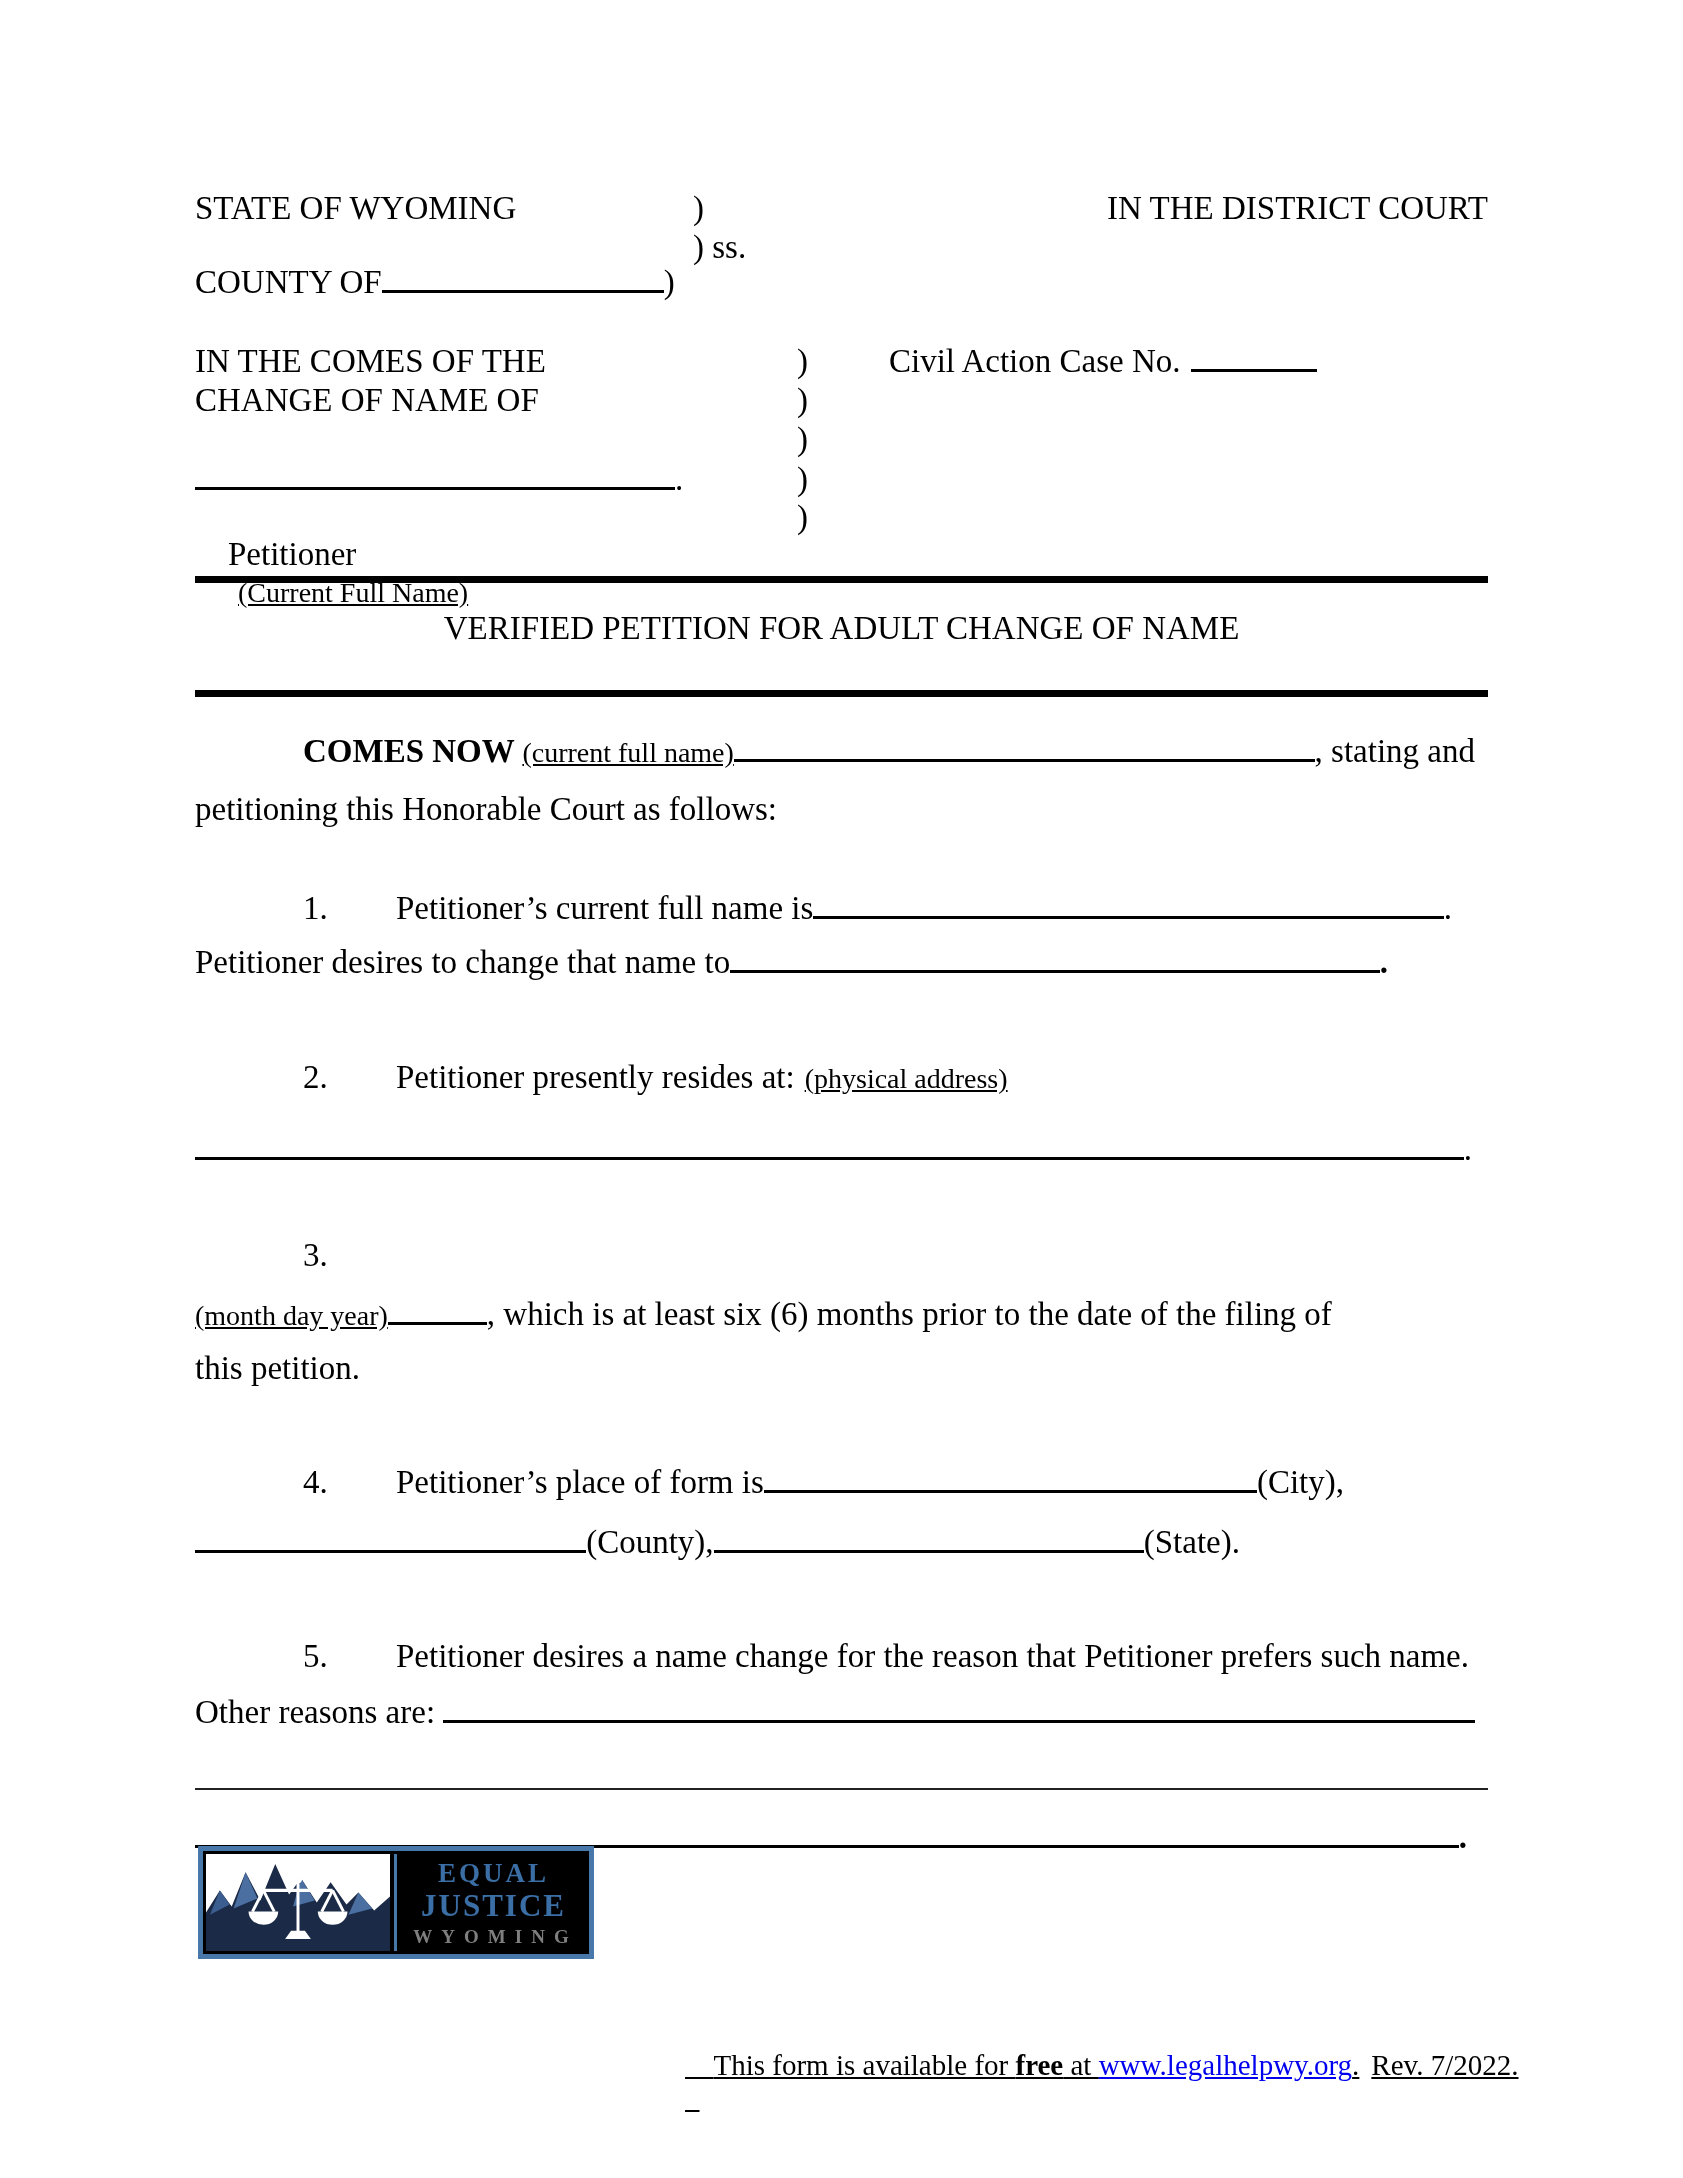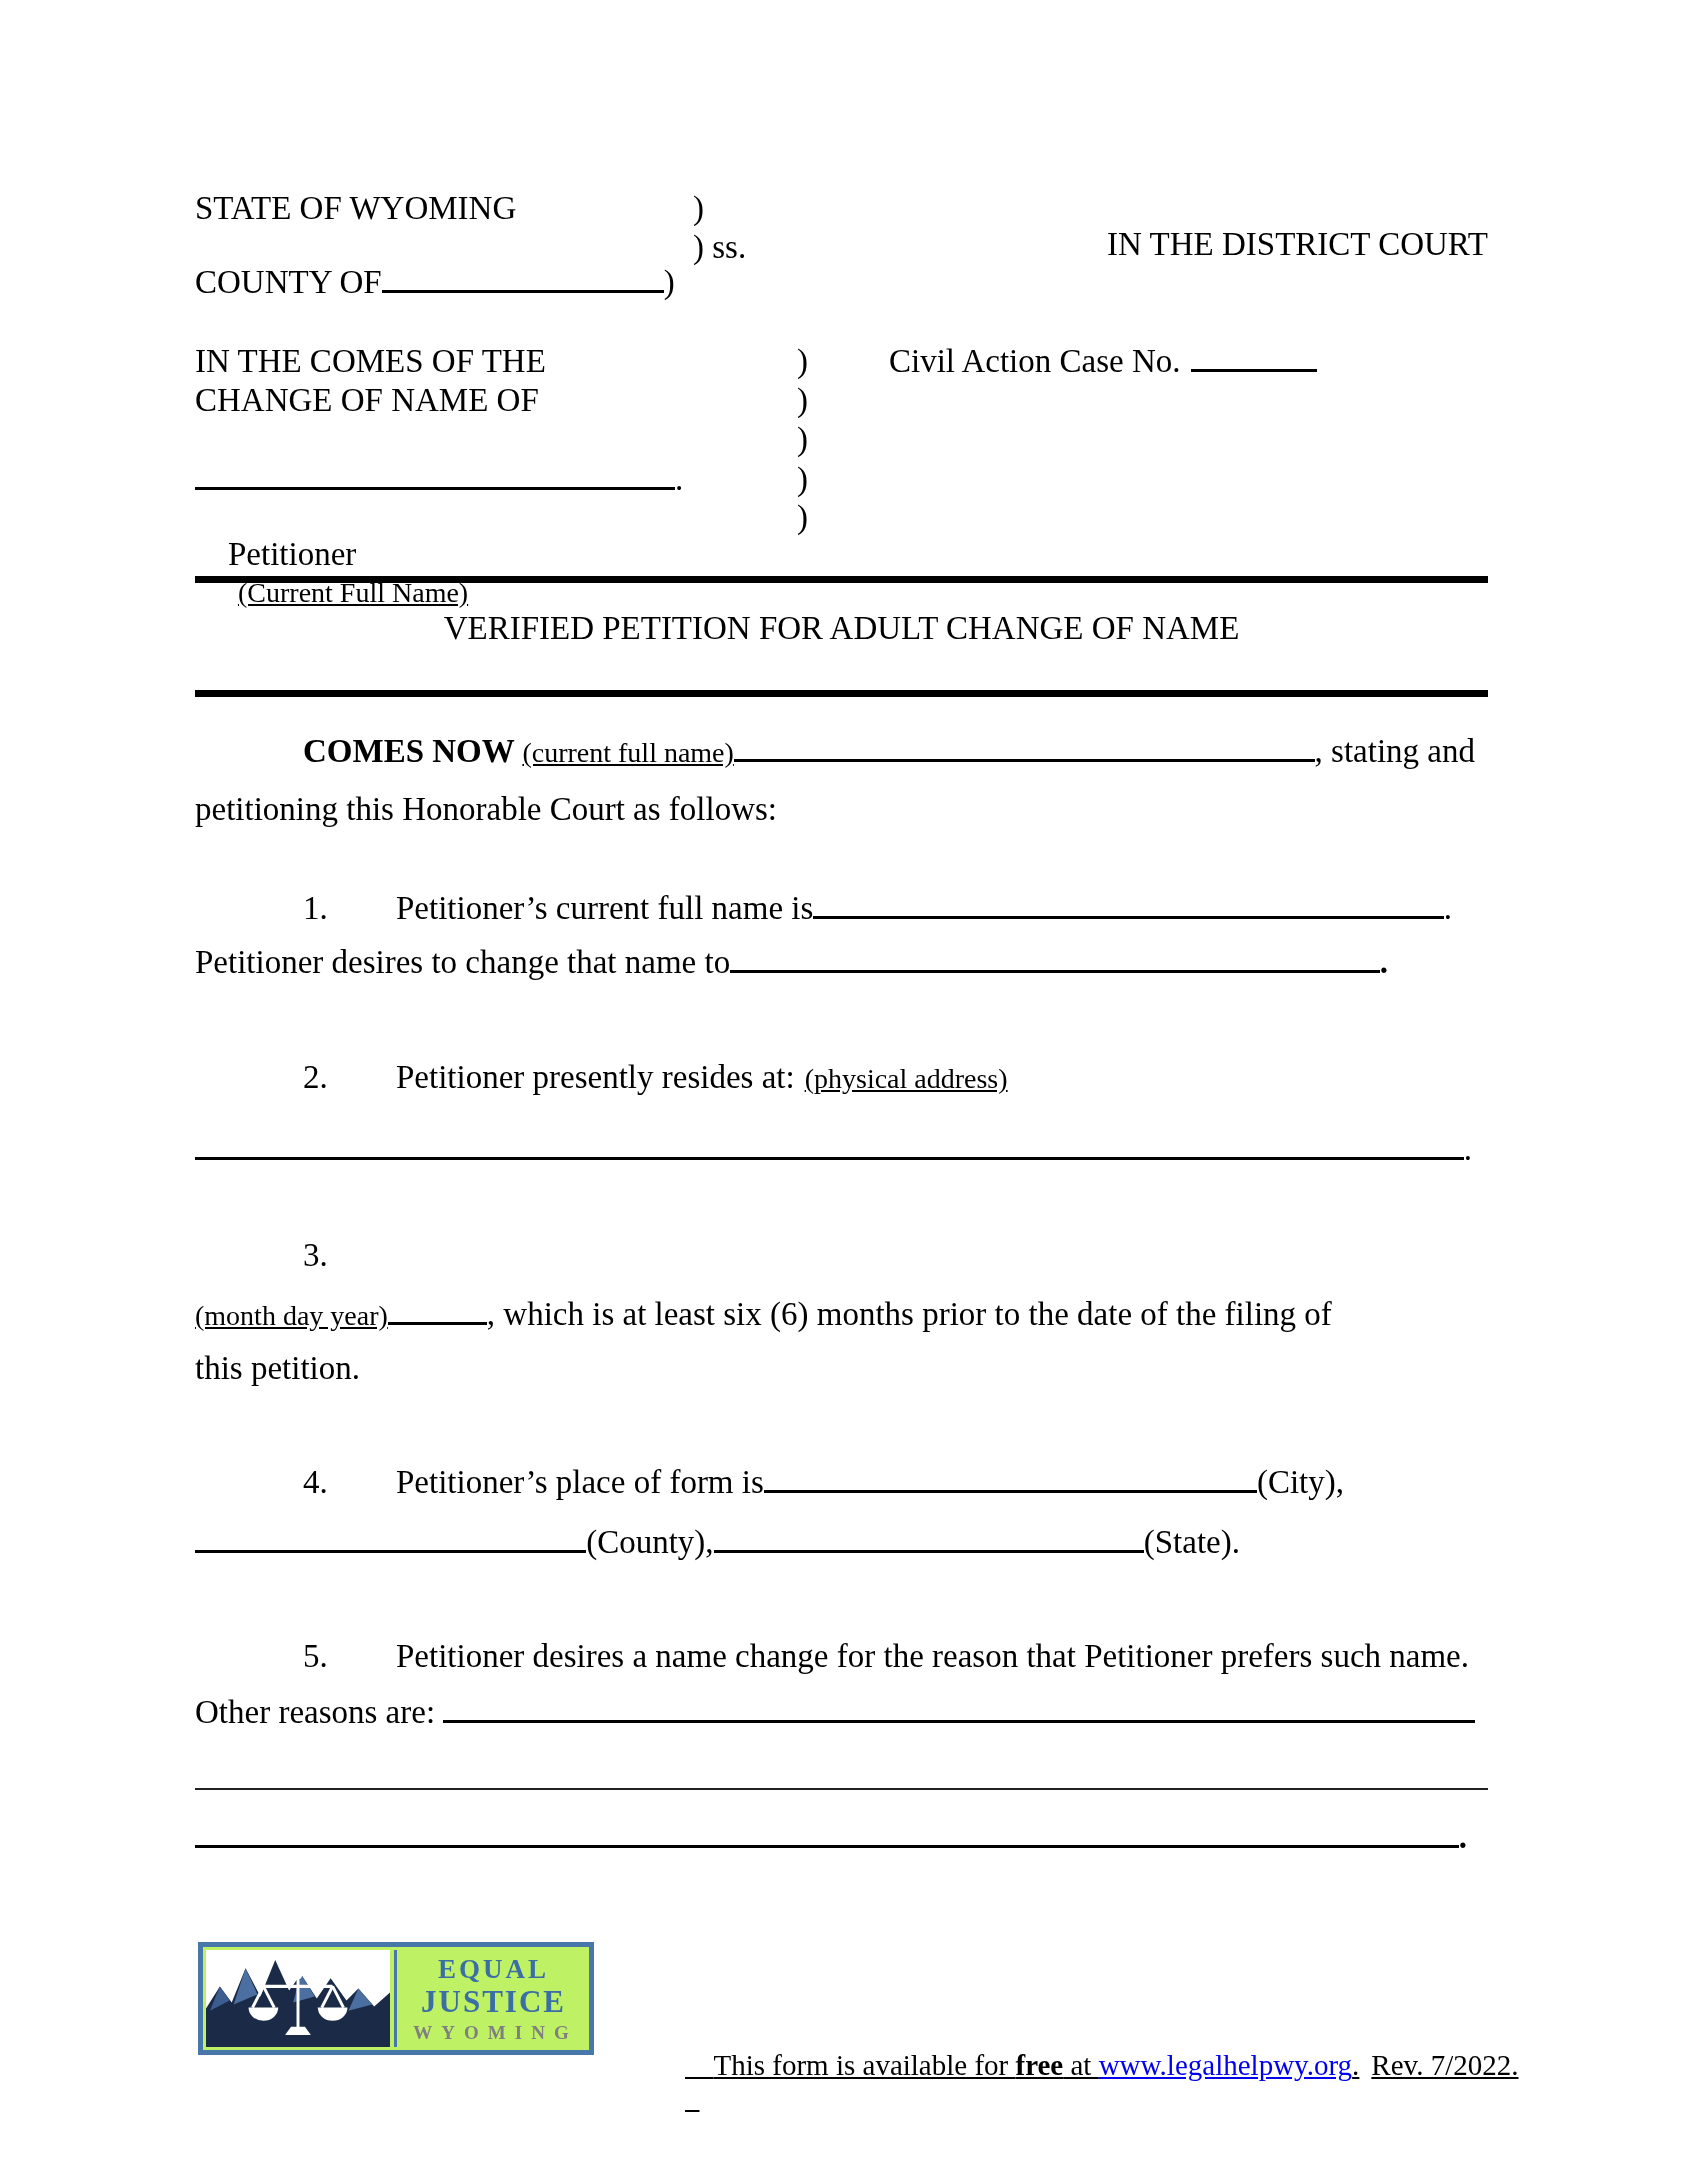--- a/index.html
+++ b/index.html
@@ -16,7 +16,7 @@
   .sm{font-size:28px;text-decoration:underline;}
   .rule{position:absolute;background:#000;height:7px;left:195px;width:1293px;}
   .thin{position:absolute;background:#222;height:2px;left:195px;width:1293px;}
-  .right{position:absolute;right:195px;margin-top:36px;}
+  .right{position:absolute;right:195px;}
   .title{position:absolute;left:0;top:610px;width:1683px;text-align:center;font-weight:normal;}
   
   .logo{position:absolute;left:198px;top:1942px;width:396px;height:113px;border:5px solid #4878aa;

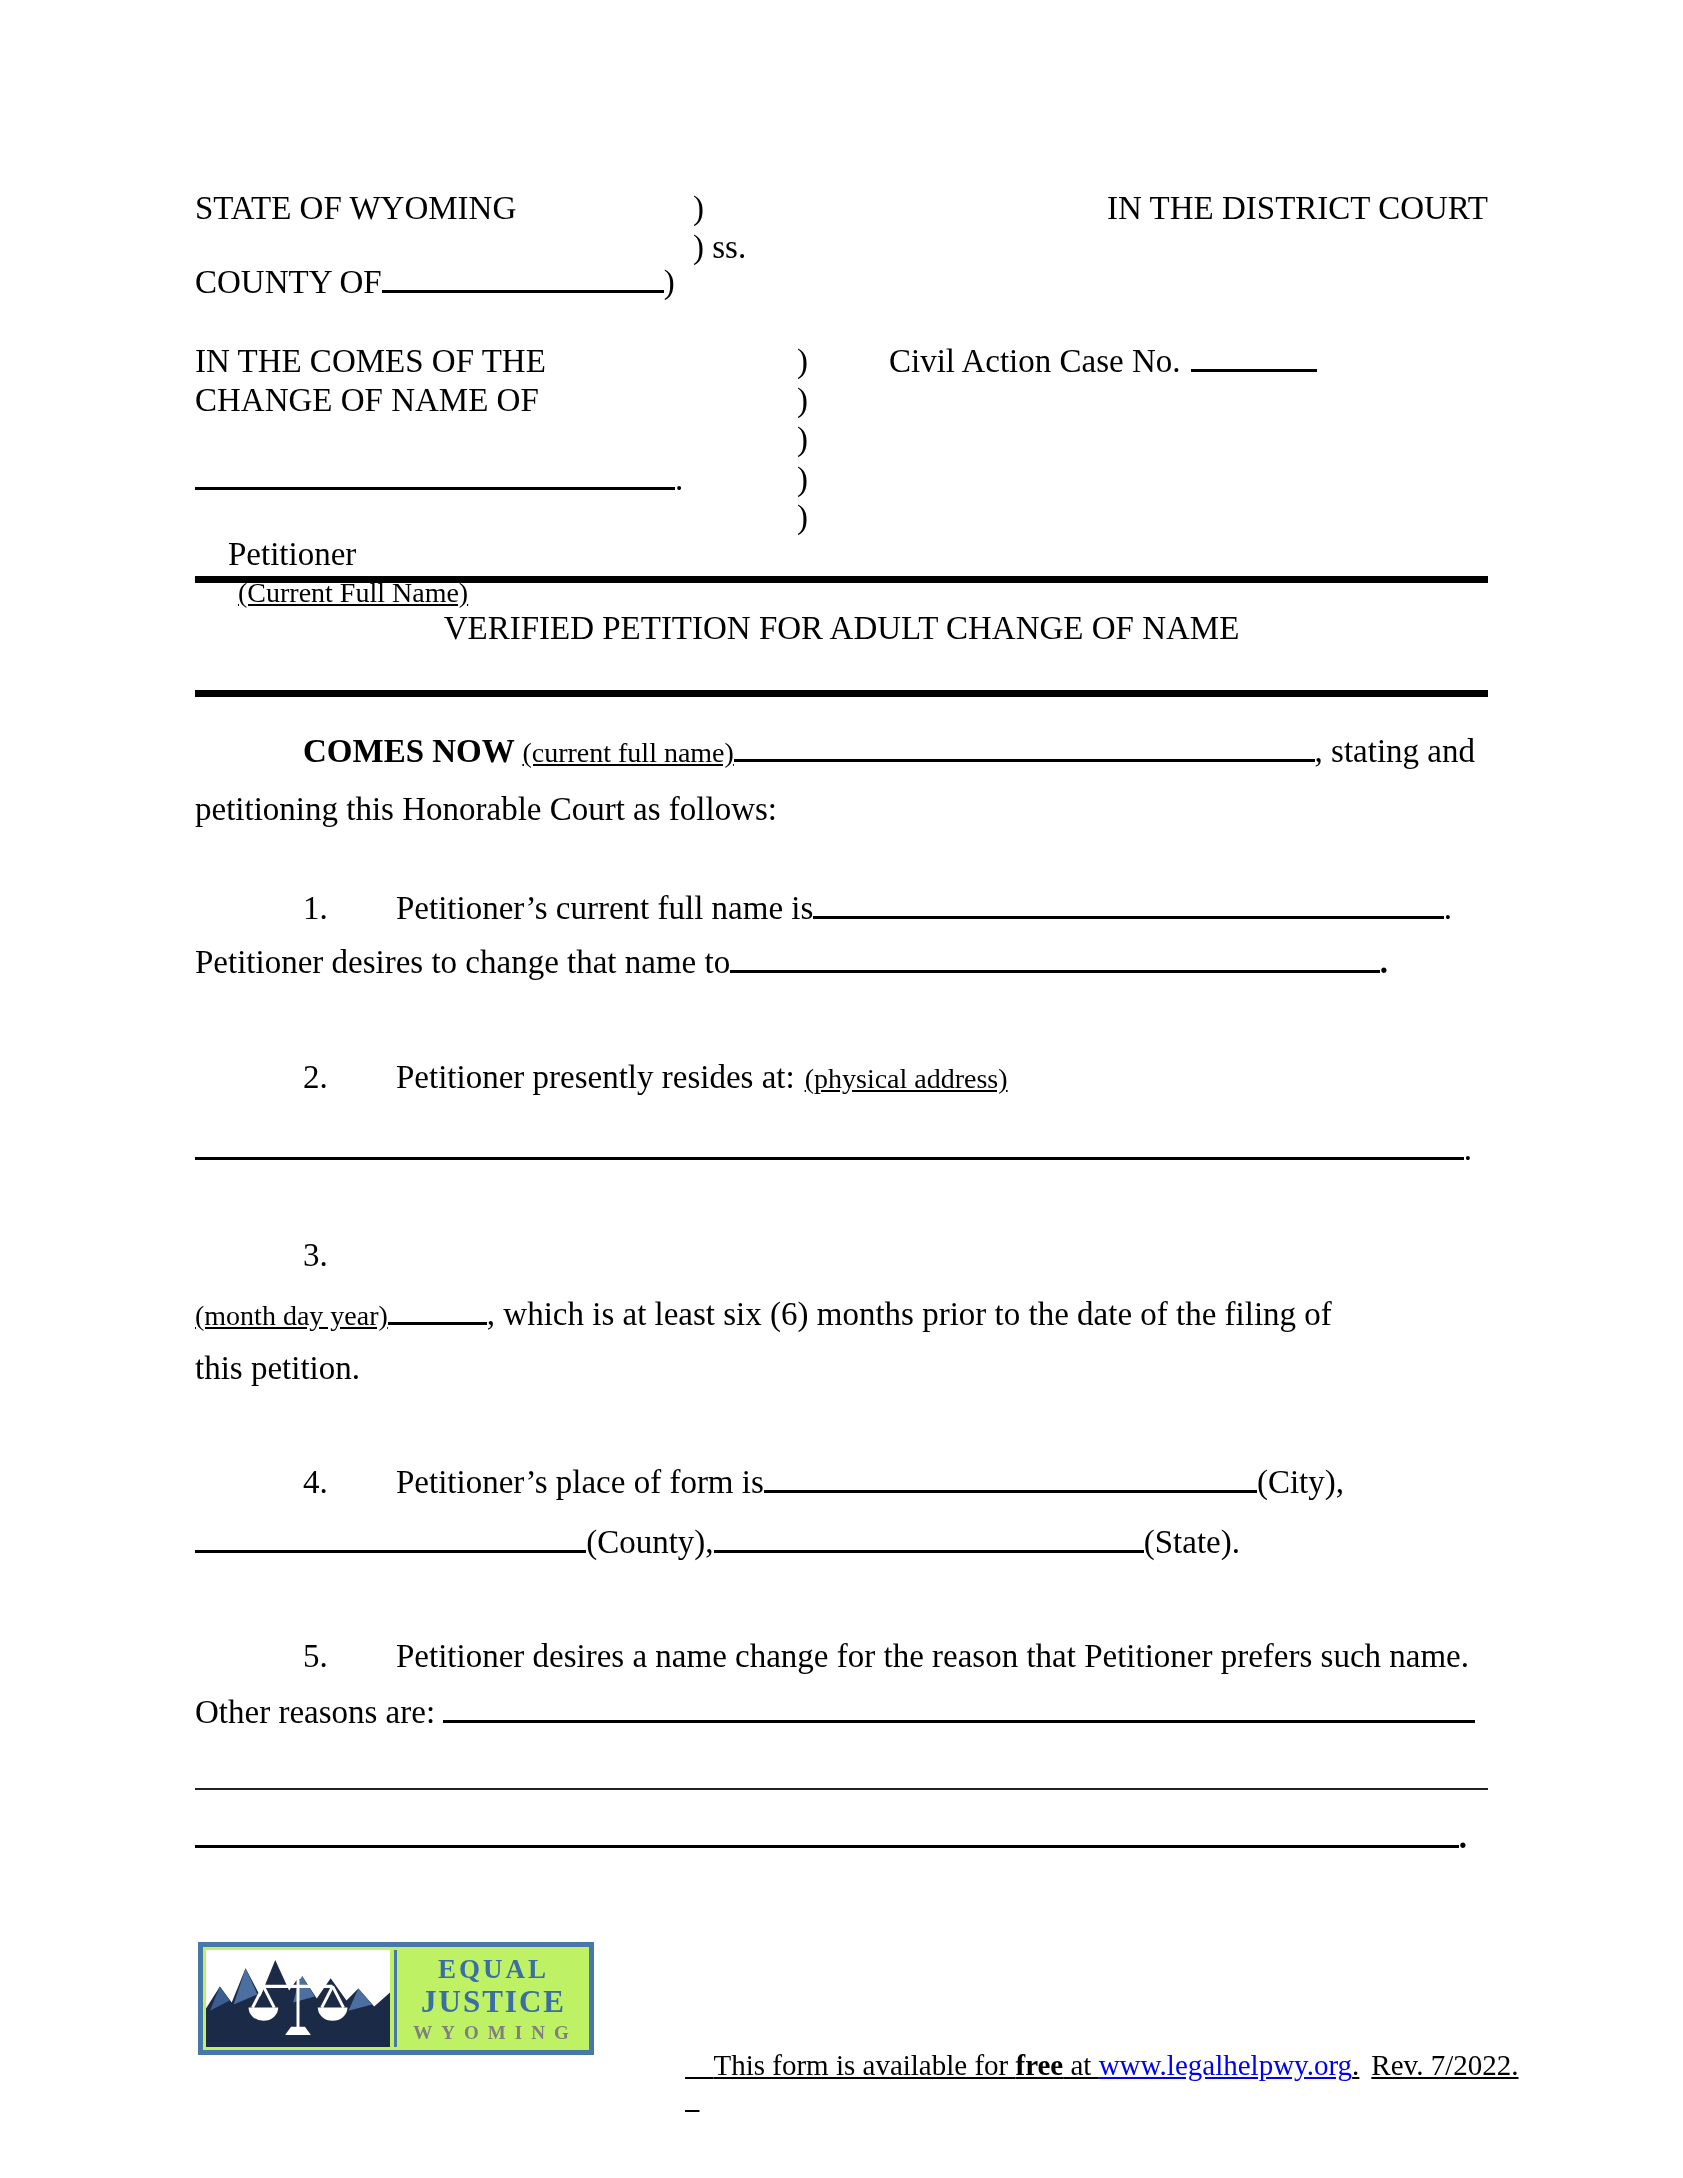--- a/index.html
+++ b/index.html
@@ -19,8 +19,8 @@
   .right{position:absolute;right:195px;}
   .title{position:absolute;left:0;top:610px;width:1683px;text-align:center;font-weight:normal;}
   
-  .logo{position:absolute;left:198px;top:1942px;width:396px;height:113px;border:5px solid #4878aa;
-        background:#bef264;display:flex;align-items:stretch;box-sizing:border-box;padding:3px;}
+  .logo{position:absolute;left:198px;top:1846px;width:396px;height:113px;border:5px solid #4878aa;
+        background:#000000;display:flex;align-items:stretch;box-sizing:border-box;padding:3px;}
   .logo-left{width:184px;position:relative;background:#fff;}
   .logo-left svg{display:block;width:100%;height:100%;}
   .logo-div{width:3px;background:#4878aa;margin:0 4px;}

